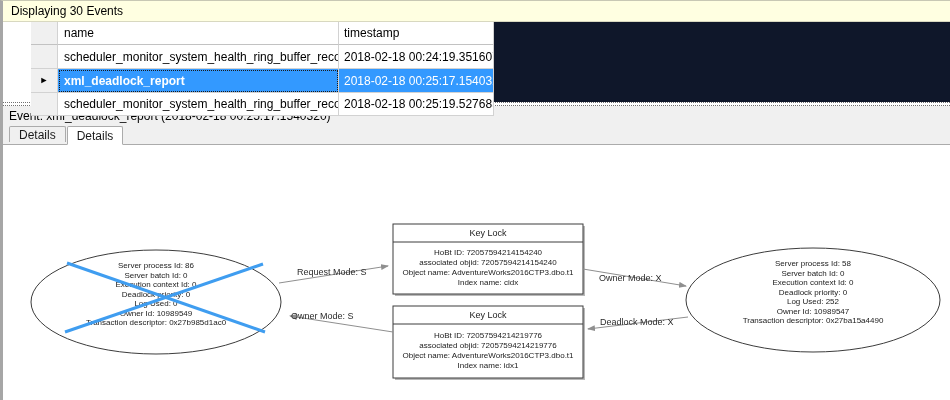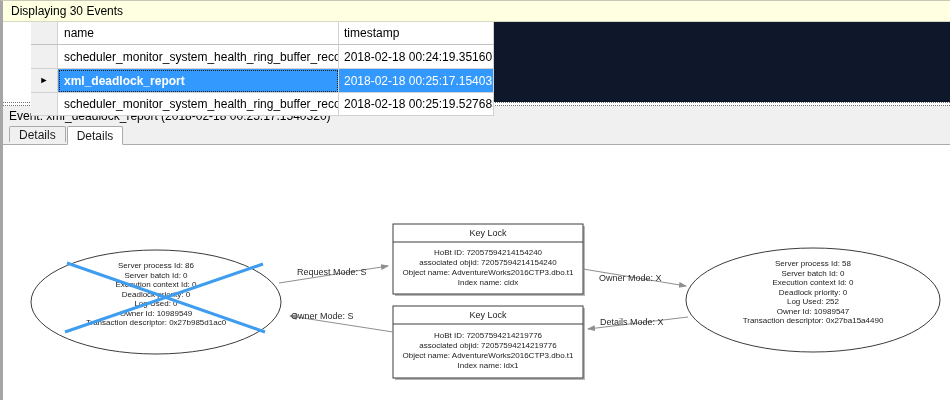--- a/index.html
+++ b/index.html
@@ -155,7 +155,7 @@
     <div class="edge-label" style="left:294px; top:122px;">Request Mode: S</div>
     <div class="edge-label" style="left:288px; top:166px;">Owner Mode: S</div>
     <div class="edge-label" style="left:596px; top:128px;">Owner Mode: X</div>
-    <div class="edge-label" style="left:597px; top:172px;">Details Mode: X</div>
+    <div class="edge-label" style="left:597px; top:172px;">Deadlock Mode: X</div>
 
     <svg class="xlayer" width="950" height="241" viewBox="0 0 950 241">
       <line x1="64" y1="118" x2="262" y2="187" stroke="#3f9df0" stroke-width="3"></line>

